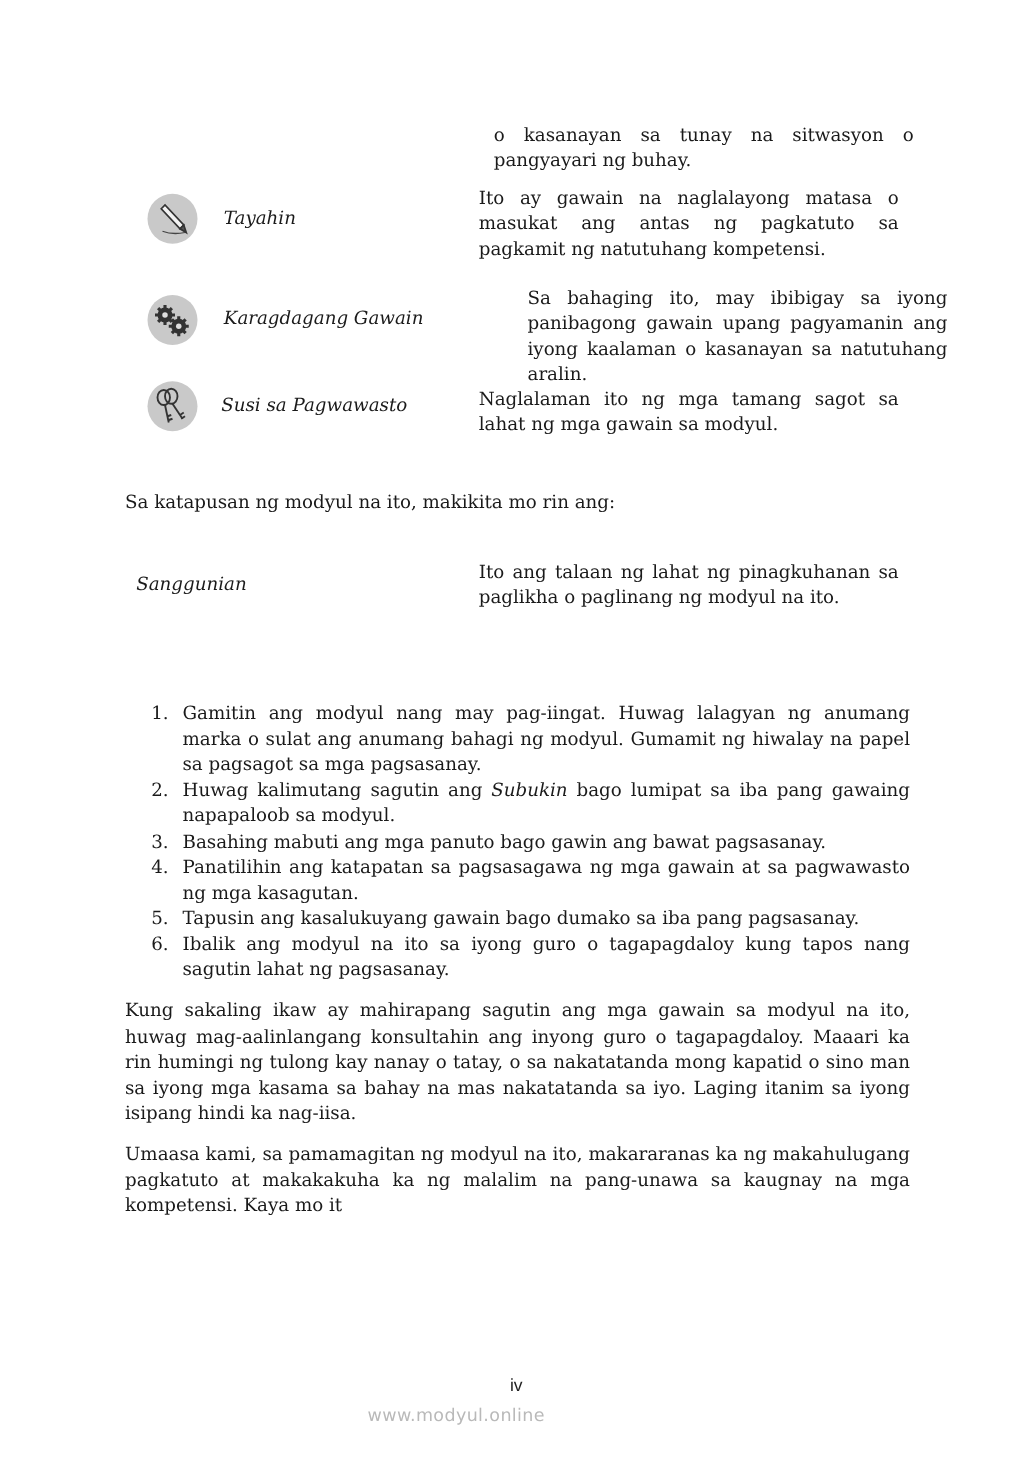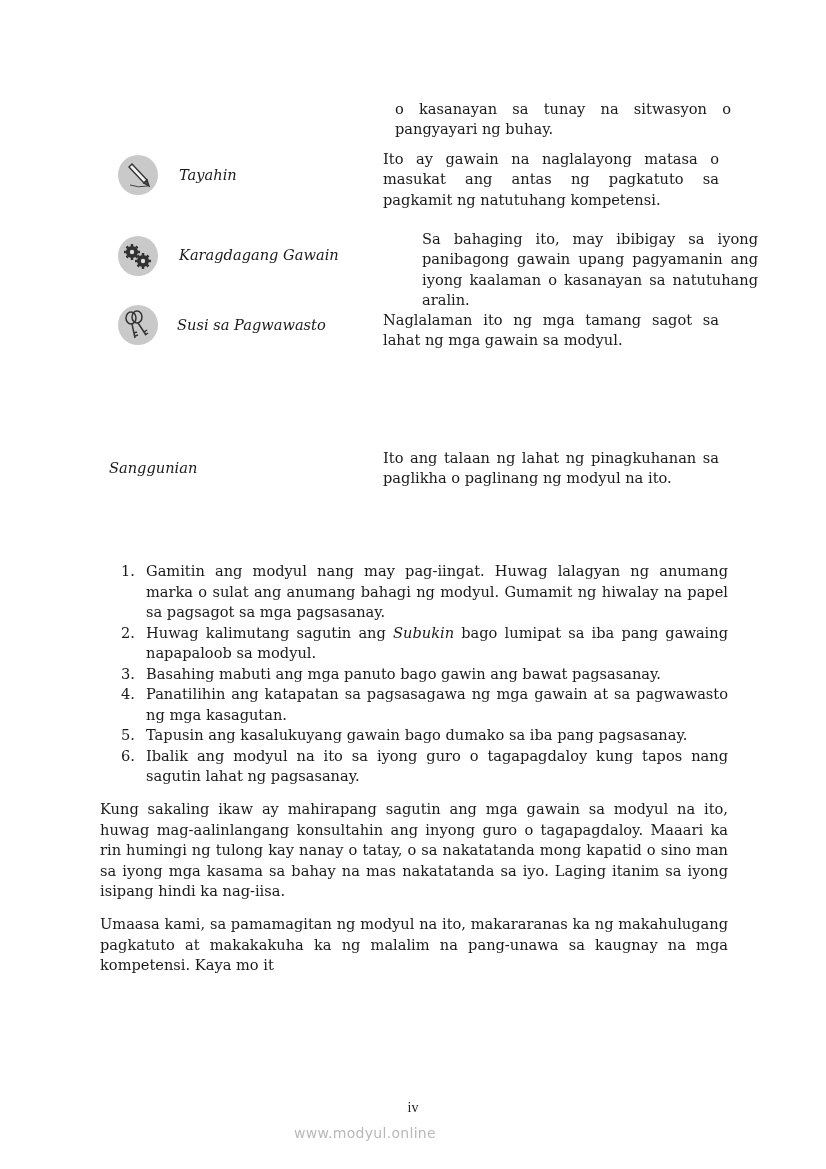--- a/index.html
+++ b/index.html
@@ -90,6 +90,7 @@
     <div class="desc" style="left:383px; top:310px;">Naglalaman ito ng mga tamang sagot sa lahat ng mga gawain sa modyul.</div>
   </div>
 
+  <div class="line body-text" style="top:392px;">Sa katapusan ng modyul na ito, makikita mo rin ang:</div>
 
   <div>
     <div class="term" style="left:109px; top:459px;">Sanggunian</div>

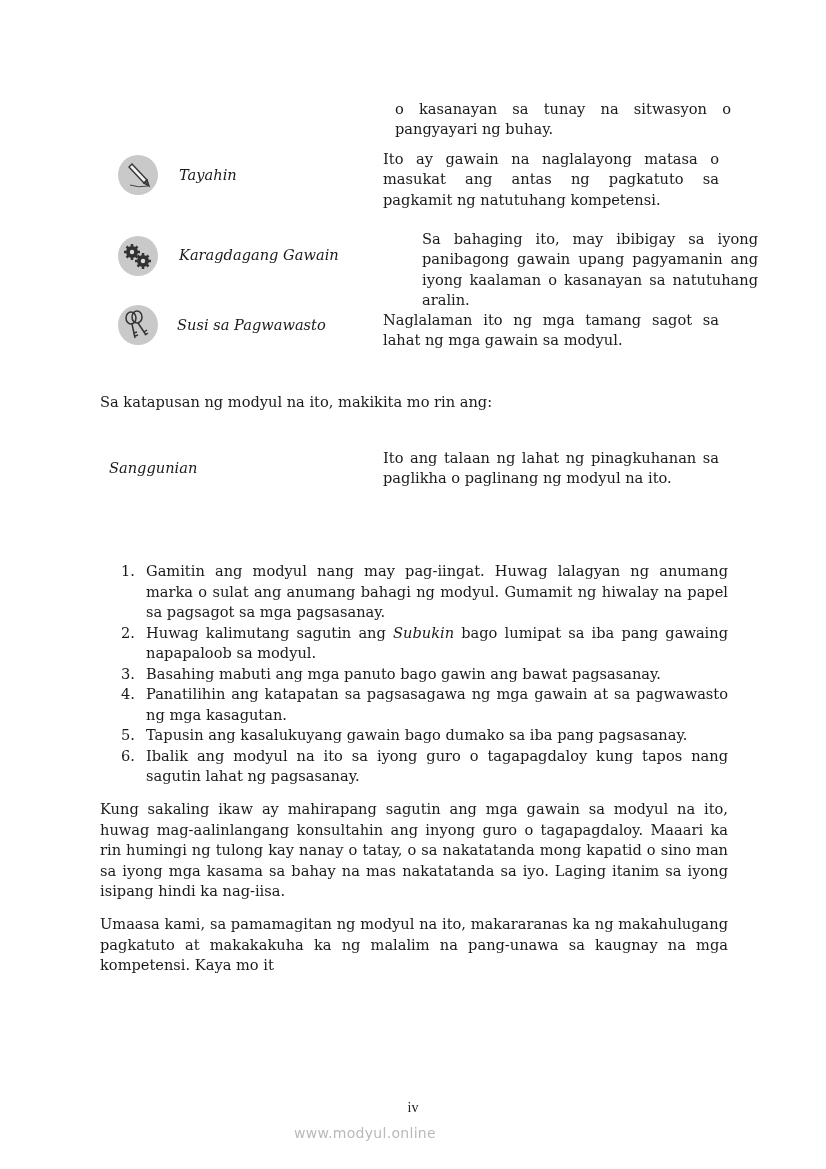--- a/index.html
+++ b/index.html
@@ -21,7 +21,7 @@
   ol.rules li { position:relative; margin:0 0 0 0; }
   ol.rules li .num { position:absolute; left:-25px; }
   .page-num { position:absolute; left:0; width:826px; text-align:center; top:1100px;
-              font-family:Liberation Serif, serif; font-size:14px; color:#222; }
+              font-family:Liberation Sans, sans-serif; font-size:14px; color:#222; }
   .watermark { position:absolute; left:0; width:730px; text-align:center; top:1125px;
                font-family:"DejaVu Sans", sans-serif; font-size:14px; color:#b9b9b9; letter-spacing:0.3px; }
 </style>

